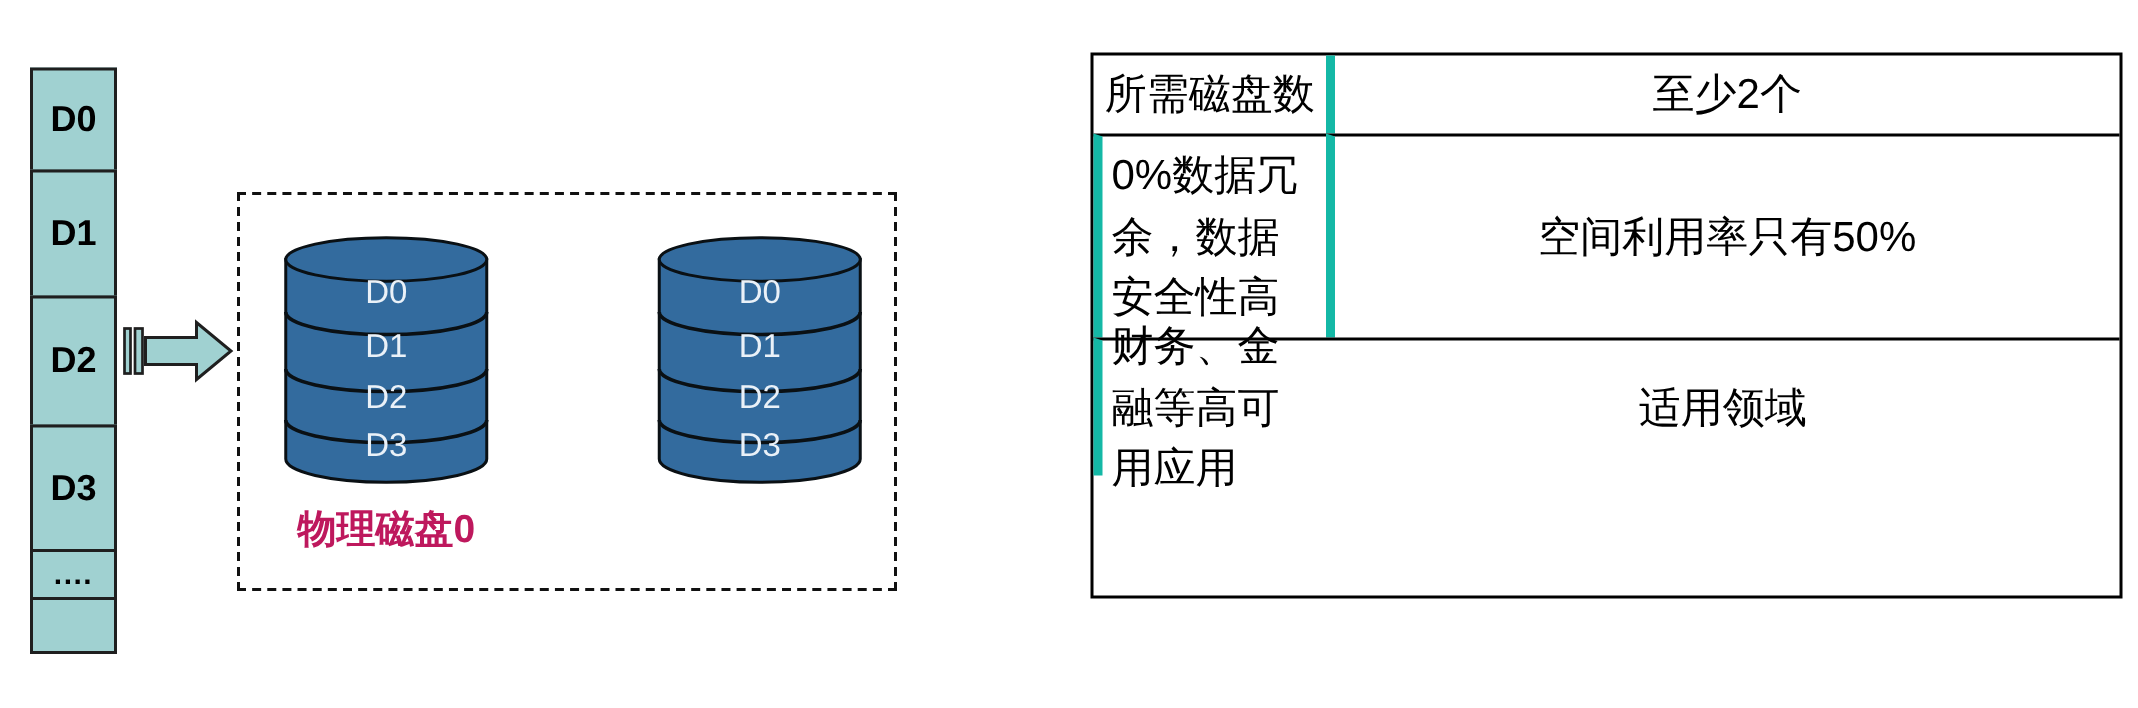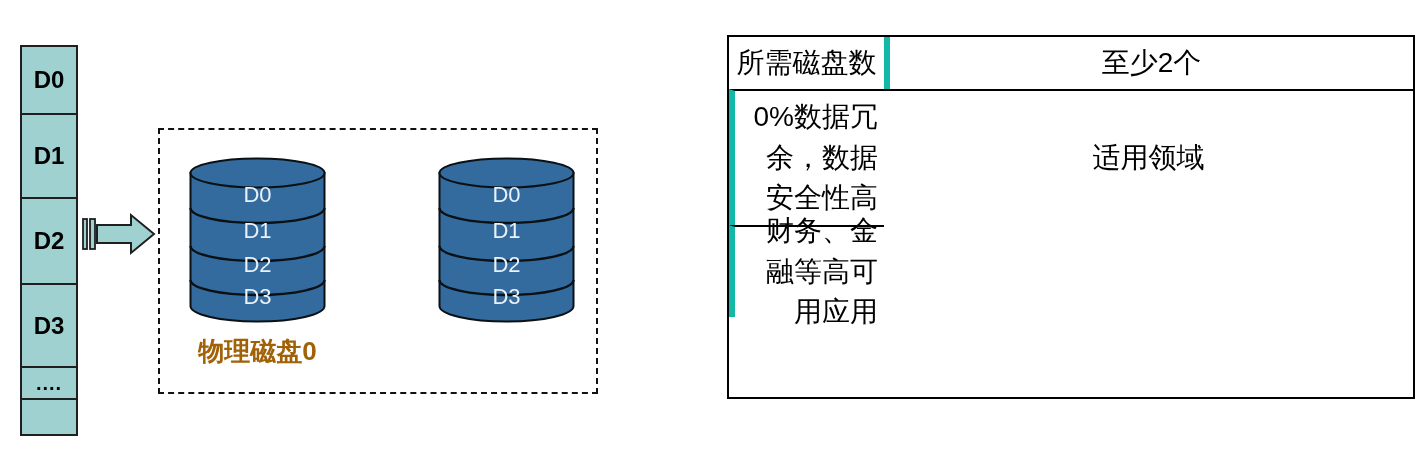--- a/index.html
+++ b/index.html
@@ -61,7 +61,7 @@
   .t-cell{
     display:flex;flex-direction:column;
     align-items:center;justify-content:center;
-    text-align:right;
+    text-align:left;
     line-height:1.45;
     padding:0 6px;
     box-sizing:border-box;

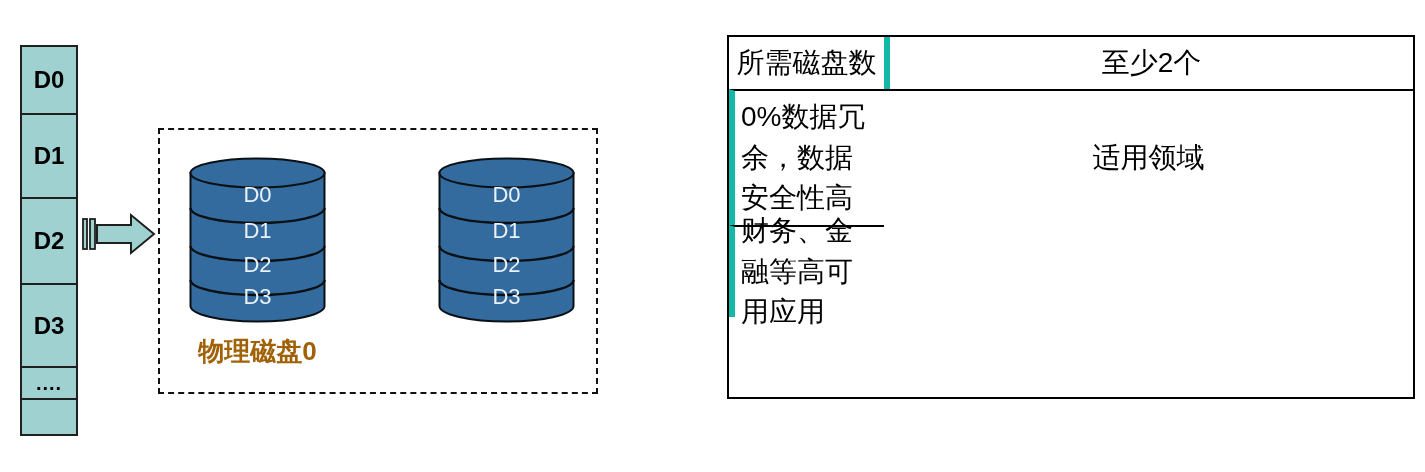--- a/index.html
+++ b/index.html
@@ -129,6 +129,7 @@
       <div>0%数据冗余，数据安全性高</div>
     </div>
 
+    <div class="t-cell t-val r3">空间利用率只有50%</div>
 
     <div class="t-cell t-hdr r4">适用领域</div>
     <div class="t-cell t-val r4">财务、金融等高可用应用</div>

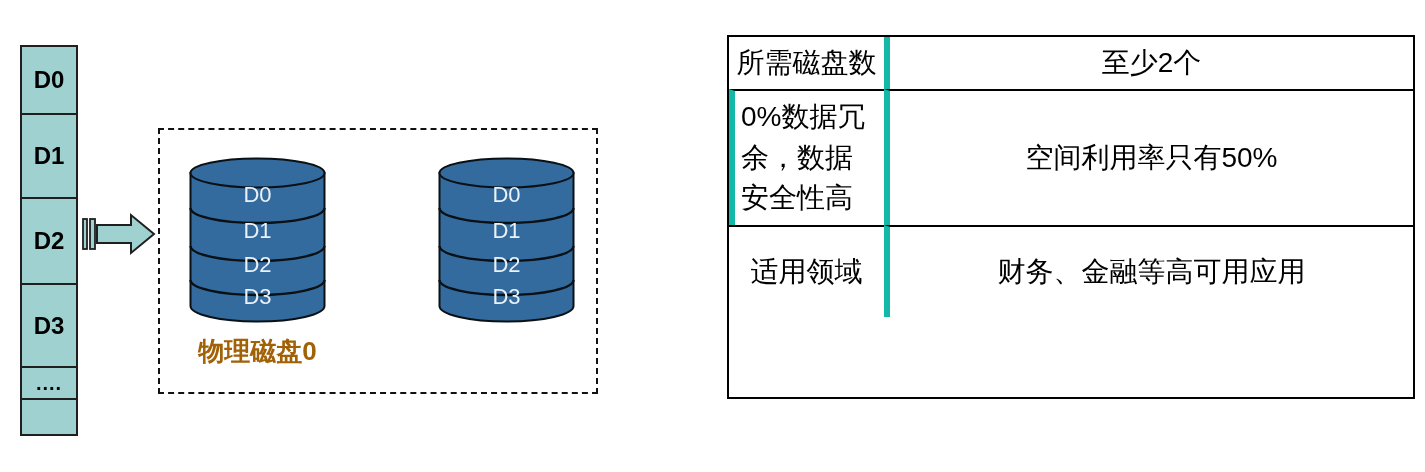--- a/index.html
+++ b/index.html
@@ -131,8 +131,8 @@
 
     <div class="t-cell t-val r3">空间利用率只有50%</div>
 
+    <div class="t-cell t-val r4">财务、金融等高可用应用</div>
     <div class="t-cell t-hdr r4">适用领域</div>
-    <div class="t-cell t-val r4">财务、金融等高可用应用</div>
   </div>
 
 </div>

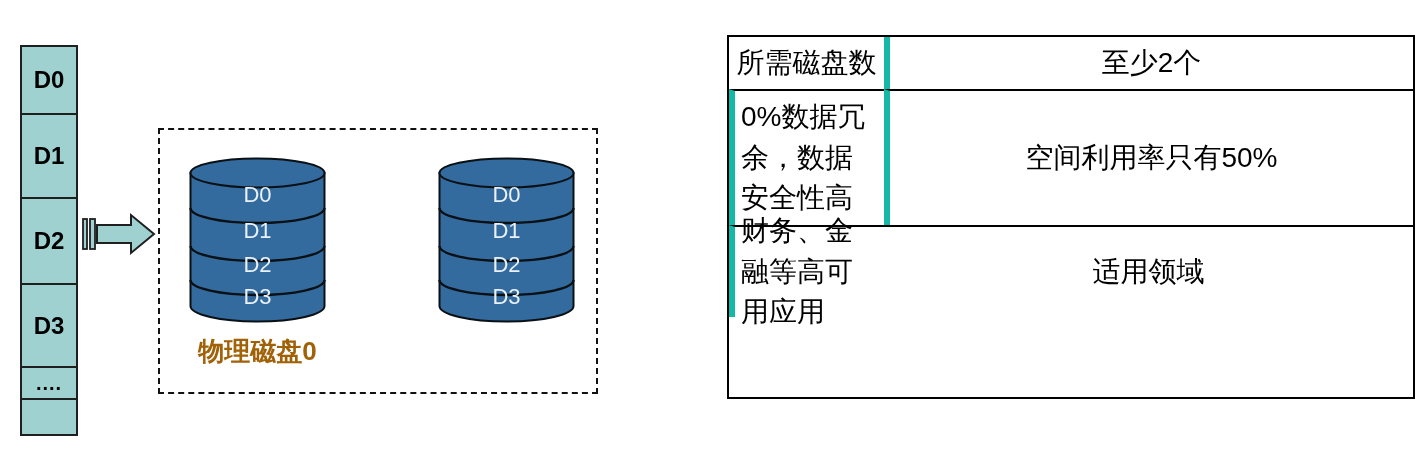--- a/index.html
+++ b/index.html
@@ -43,7 +43,7 @@
   .disk-1{left:278px;top:26px;}
   .disk-label{
     margin-top:6px;
-    font-size:26px;font-weight:600;color:#a16207;
+    font-size:26px;font-weight:600;color:#be185d;
     white-space:nowrap;
   }
 

